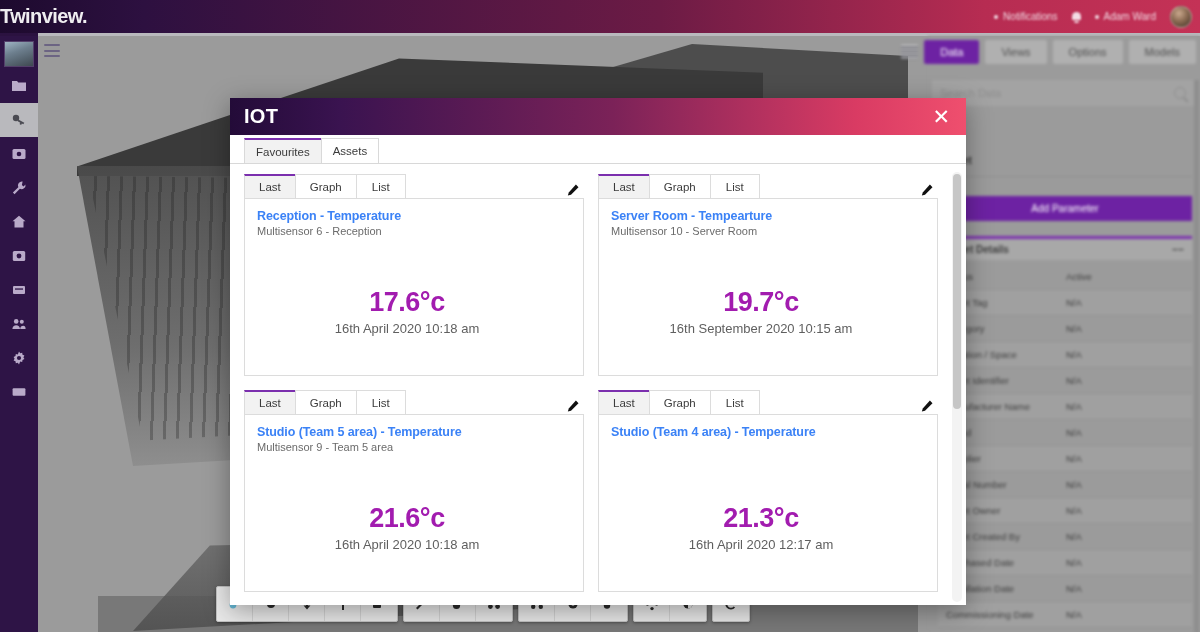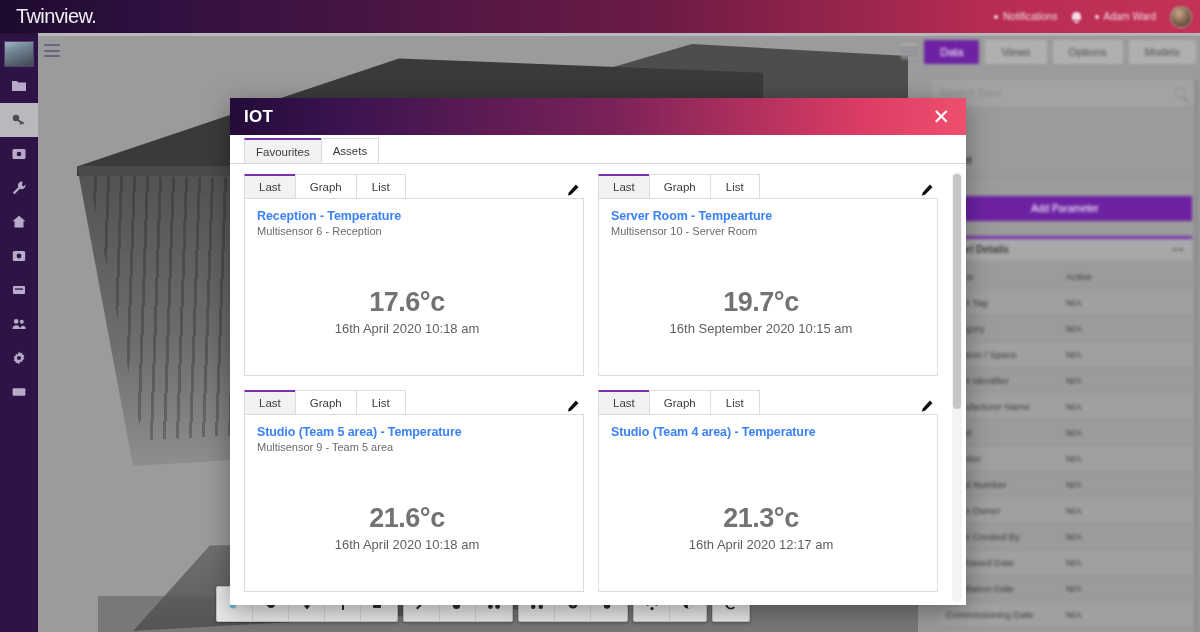--- a/index.html
+++ b/index.html
@@ -18,8 +18,8 @@
     display: flex; align-items: center;
   }
   .brand {
-    color: #fff; font-size: 20px; font-weight: 400; letter-spacing: -0.6px;
-    padding-left: 16px; opacity: .93;
+    color: #fff; font-size: 20px; font-weight: 700; letter-spacing: -0.6px;
+    padding-left: 0; opacity: .93;
   }
   .topbar-right {
     margin-left: auto; display: flex; align-items: center; gap: 14px;

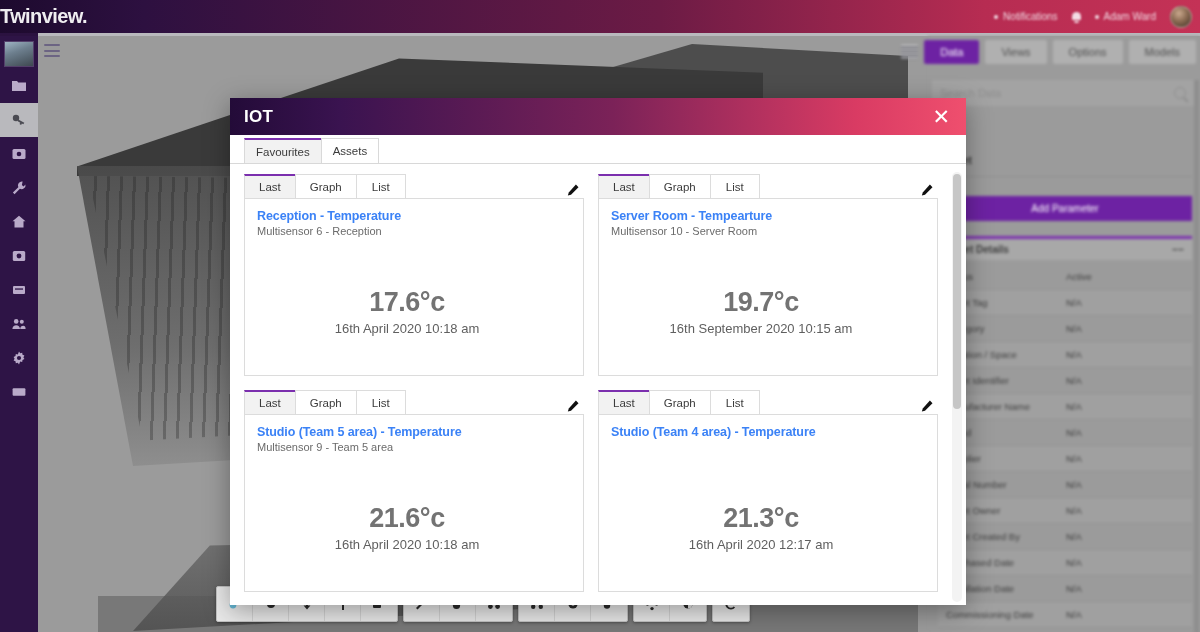--- a/index.html
+++ b/index.html
@@ -190,7 +190,7 @@
     display: flex; align-items: center; justify-content: space-between;
     padding: 0 12px 0 14px;
   }
-  .modal-title { color: #fff; font-size: 17px; font-weight: 700; letter-spacing: .3px; }
+  .modal-title { color: #fff; font-size: 20px; font-weight: 700; letter-spacing: .3px; }
   .modal-close {
     color: #fff; font-size: 21px; line-height: 1; font-weight: 400; cursor: pointer;
     padding: 0 4px;

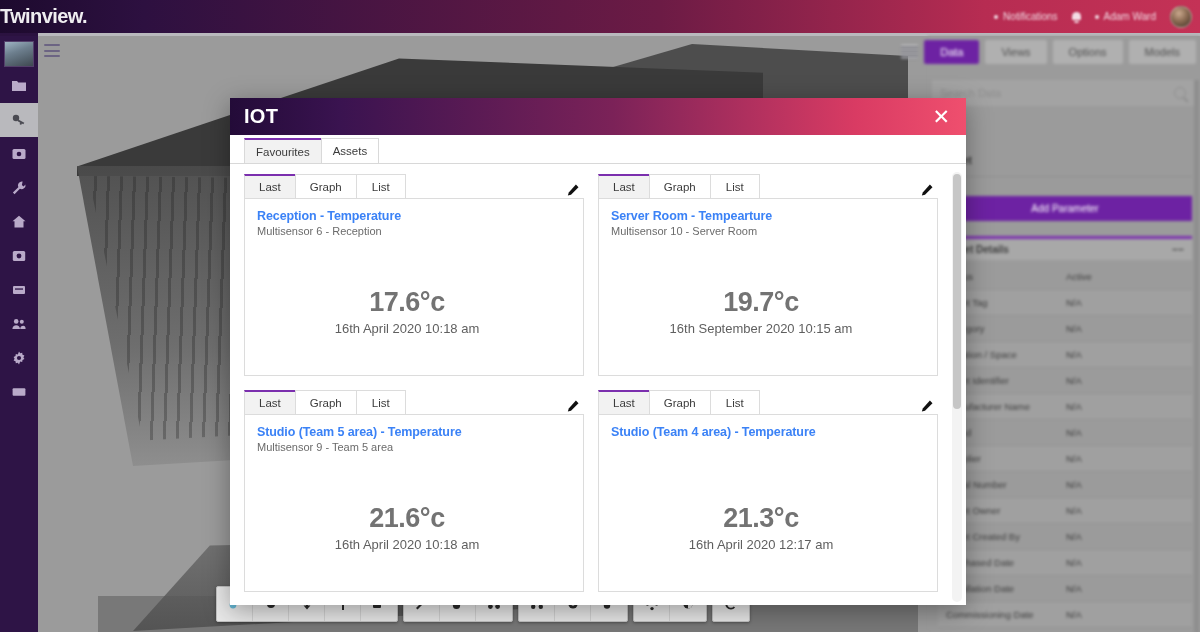--- a/index.html
+++ b/index.html
@@ -230,7 +230,7 @@
   .card-val {
     position: absolute; left: 0; right: 14px; top: 88px; text-align: center;
   }
-  .card-num { font-size: 27px; font-weight: 700; color: #737373; letter-spacing: -0.5px; }
+  .card-num { font-size: 27px; font-weight: 700; color: #a21caf; letter-spacing: -0.5px; }
   .card-time { font-size: 13px; color: #5f5f5f; margin-top: 3px; }
 
   .body-scroll {

